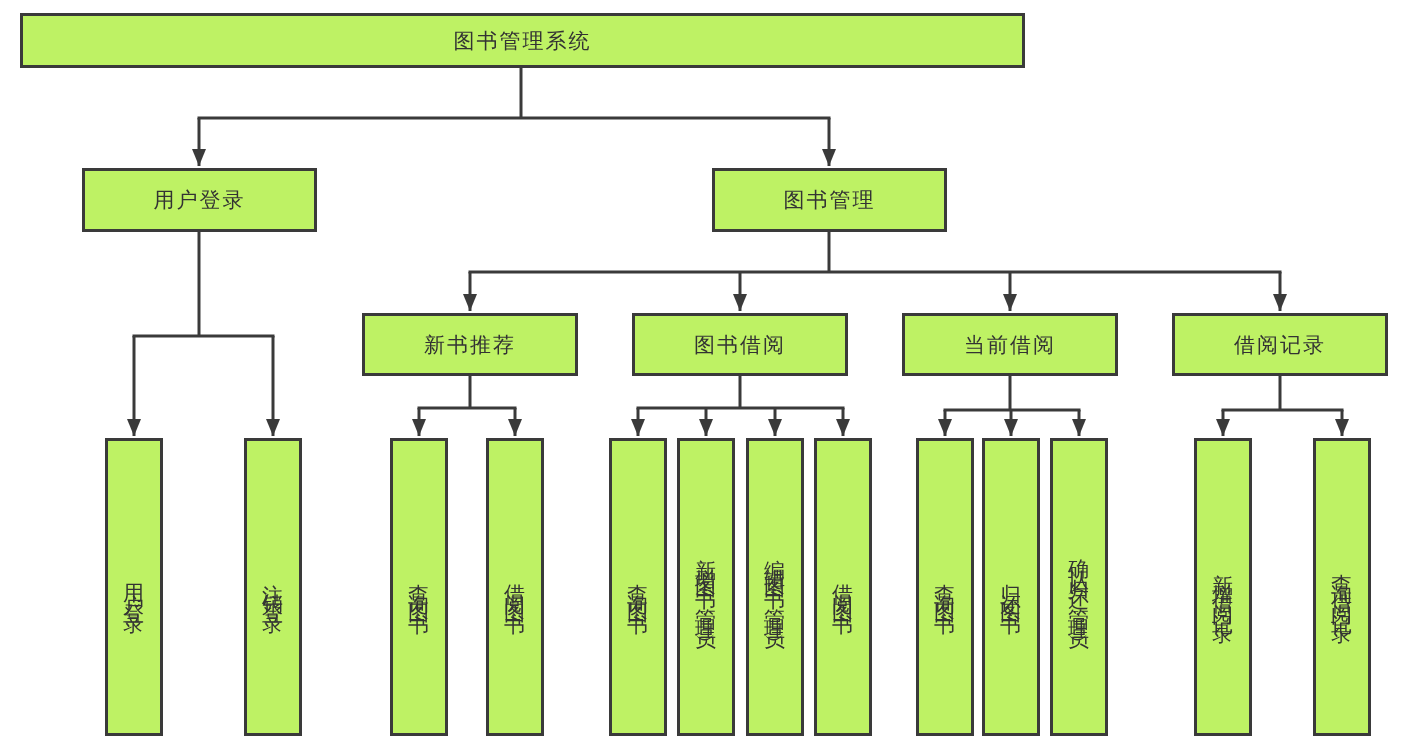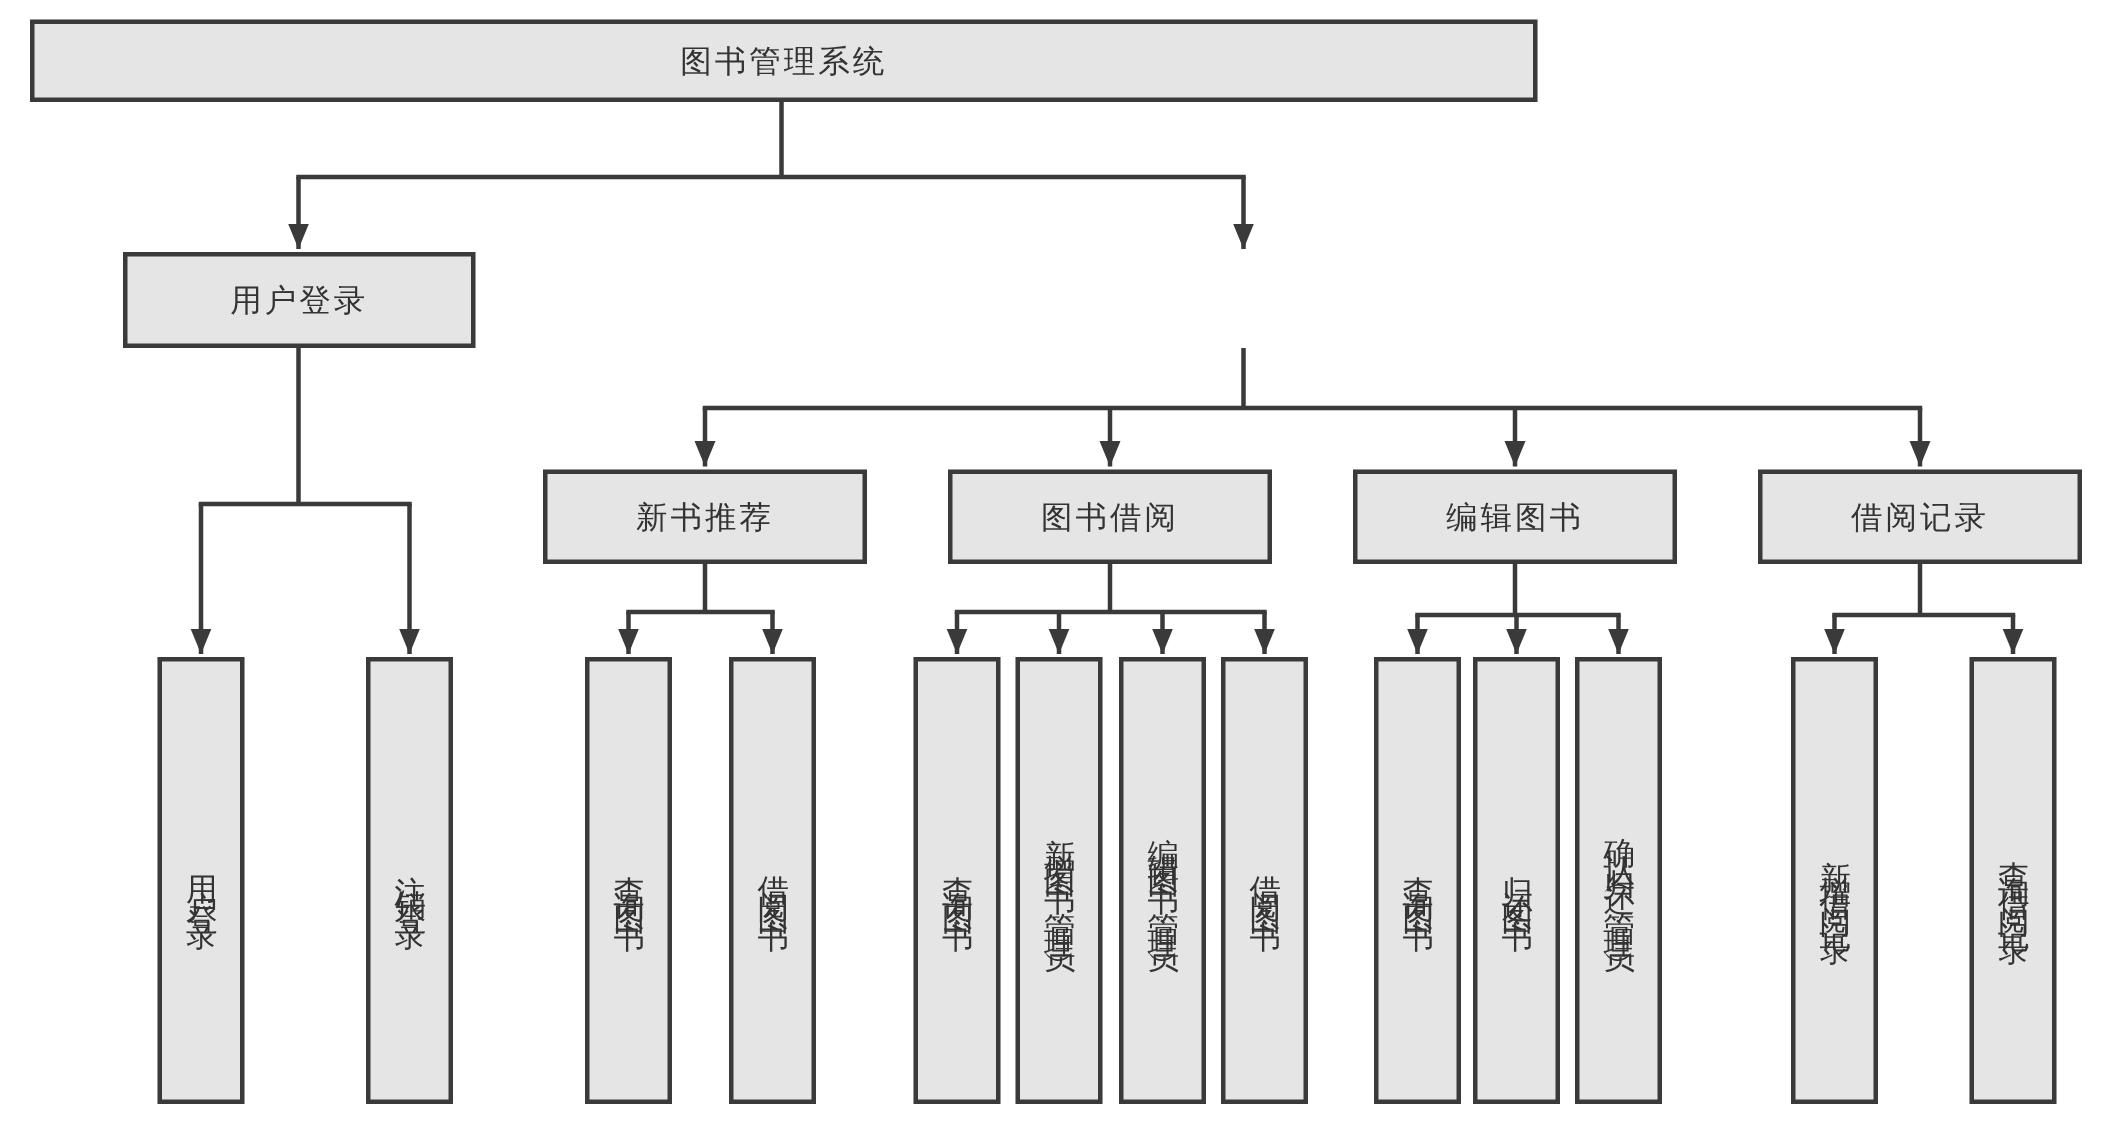--- a/index.html
+++ b/index.html
@@ -25,7 +25,7 @@
   }
   .node {
     position: absolute;
-    background: #e5e5e5;
+    background: #bef264;
     border: 3px solid #3a3a3a;
     box-sizing: border-box;
     display: flex;

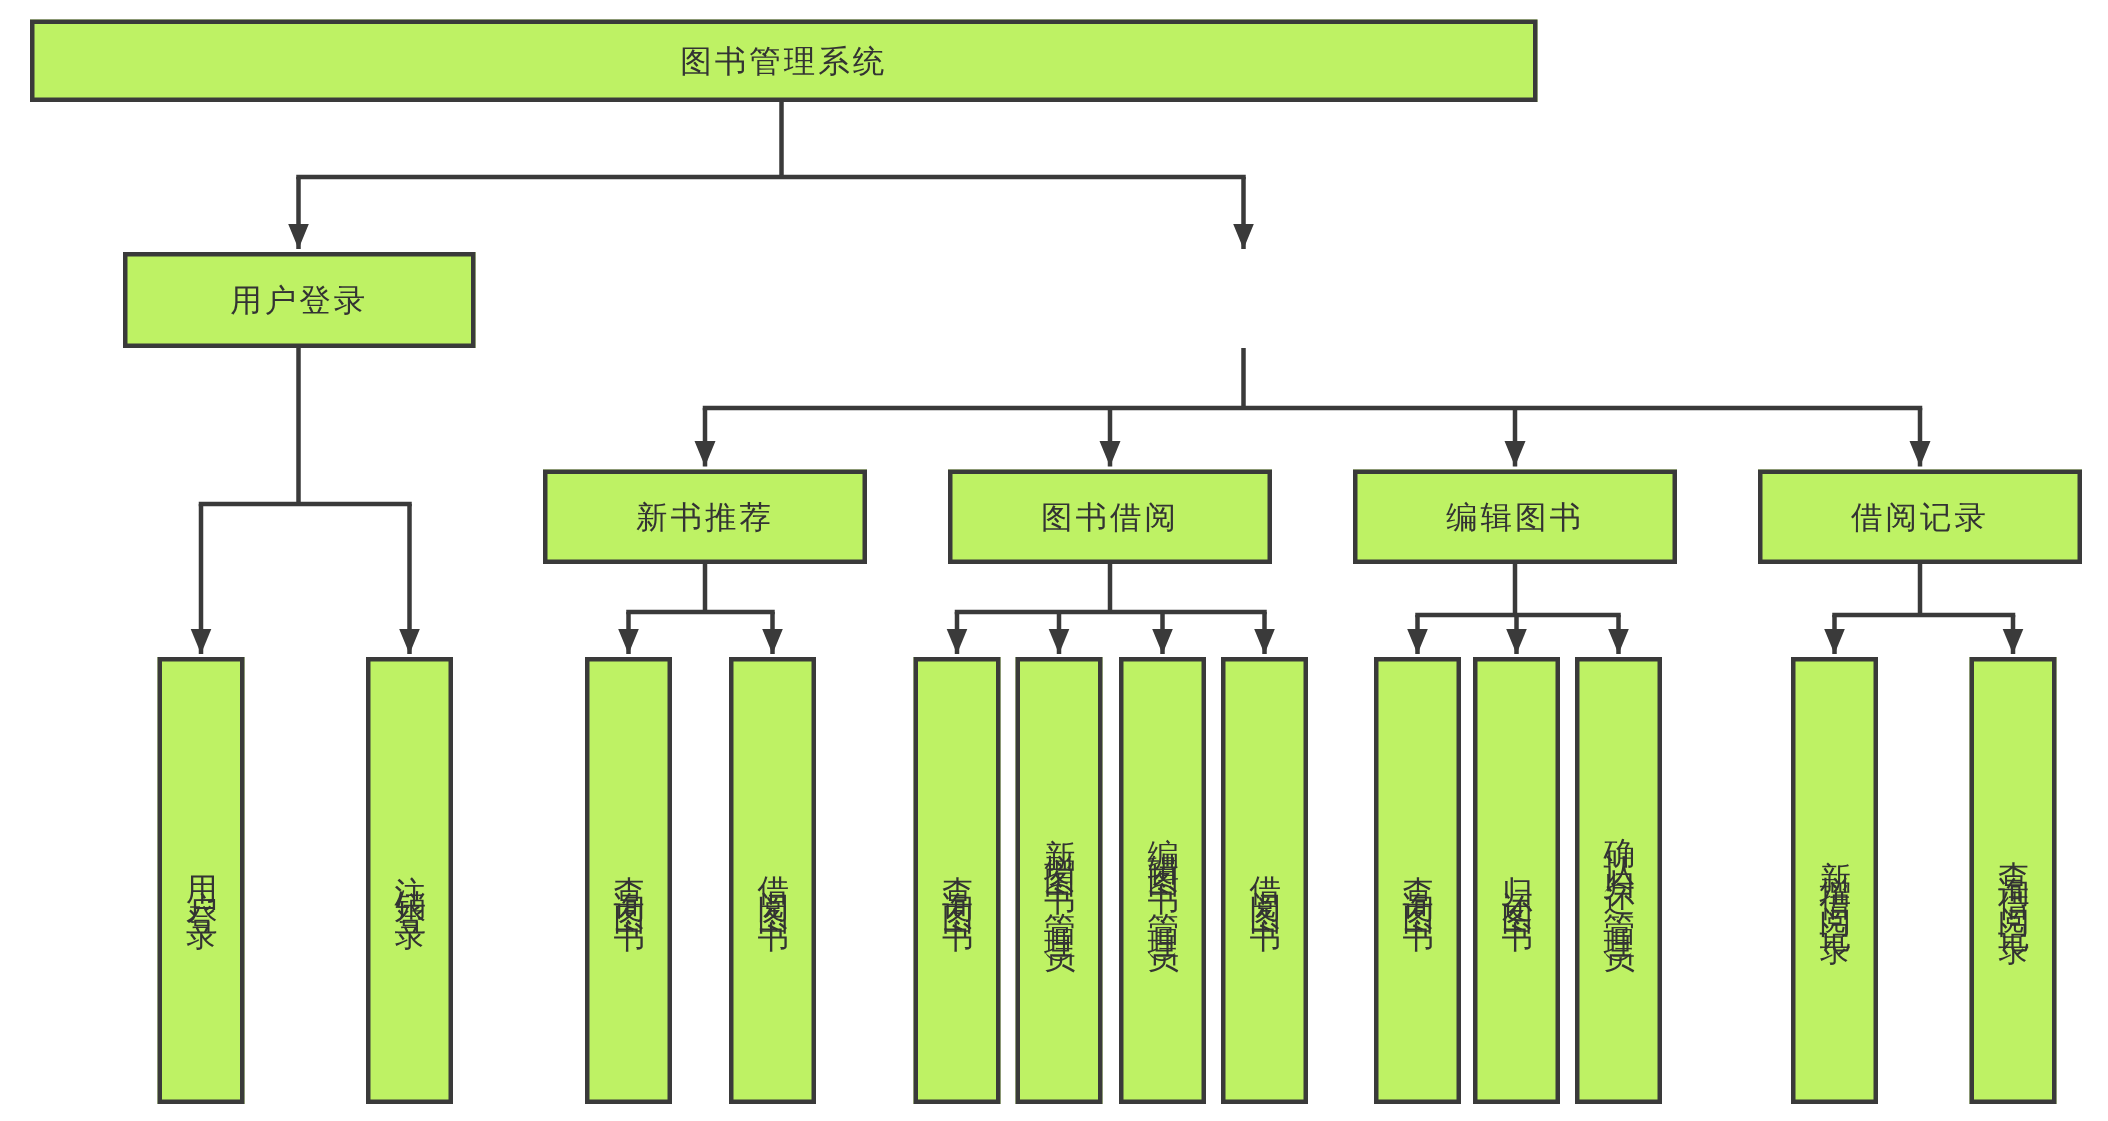--- a/index.html
+++ b/index.html
@@ -161,6 +161,9 @@
   <div class="node h-node l2-node l2-a">
     <span>用户登录</span>
   </div>
+  <div class="node h-node l2-node l2-b">
+    <span>图书管理</span>
+  </div>
 
   <div class="node h-node l3-node l3-a">
     <span>新书推荐</span>

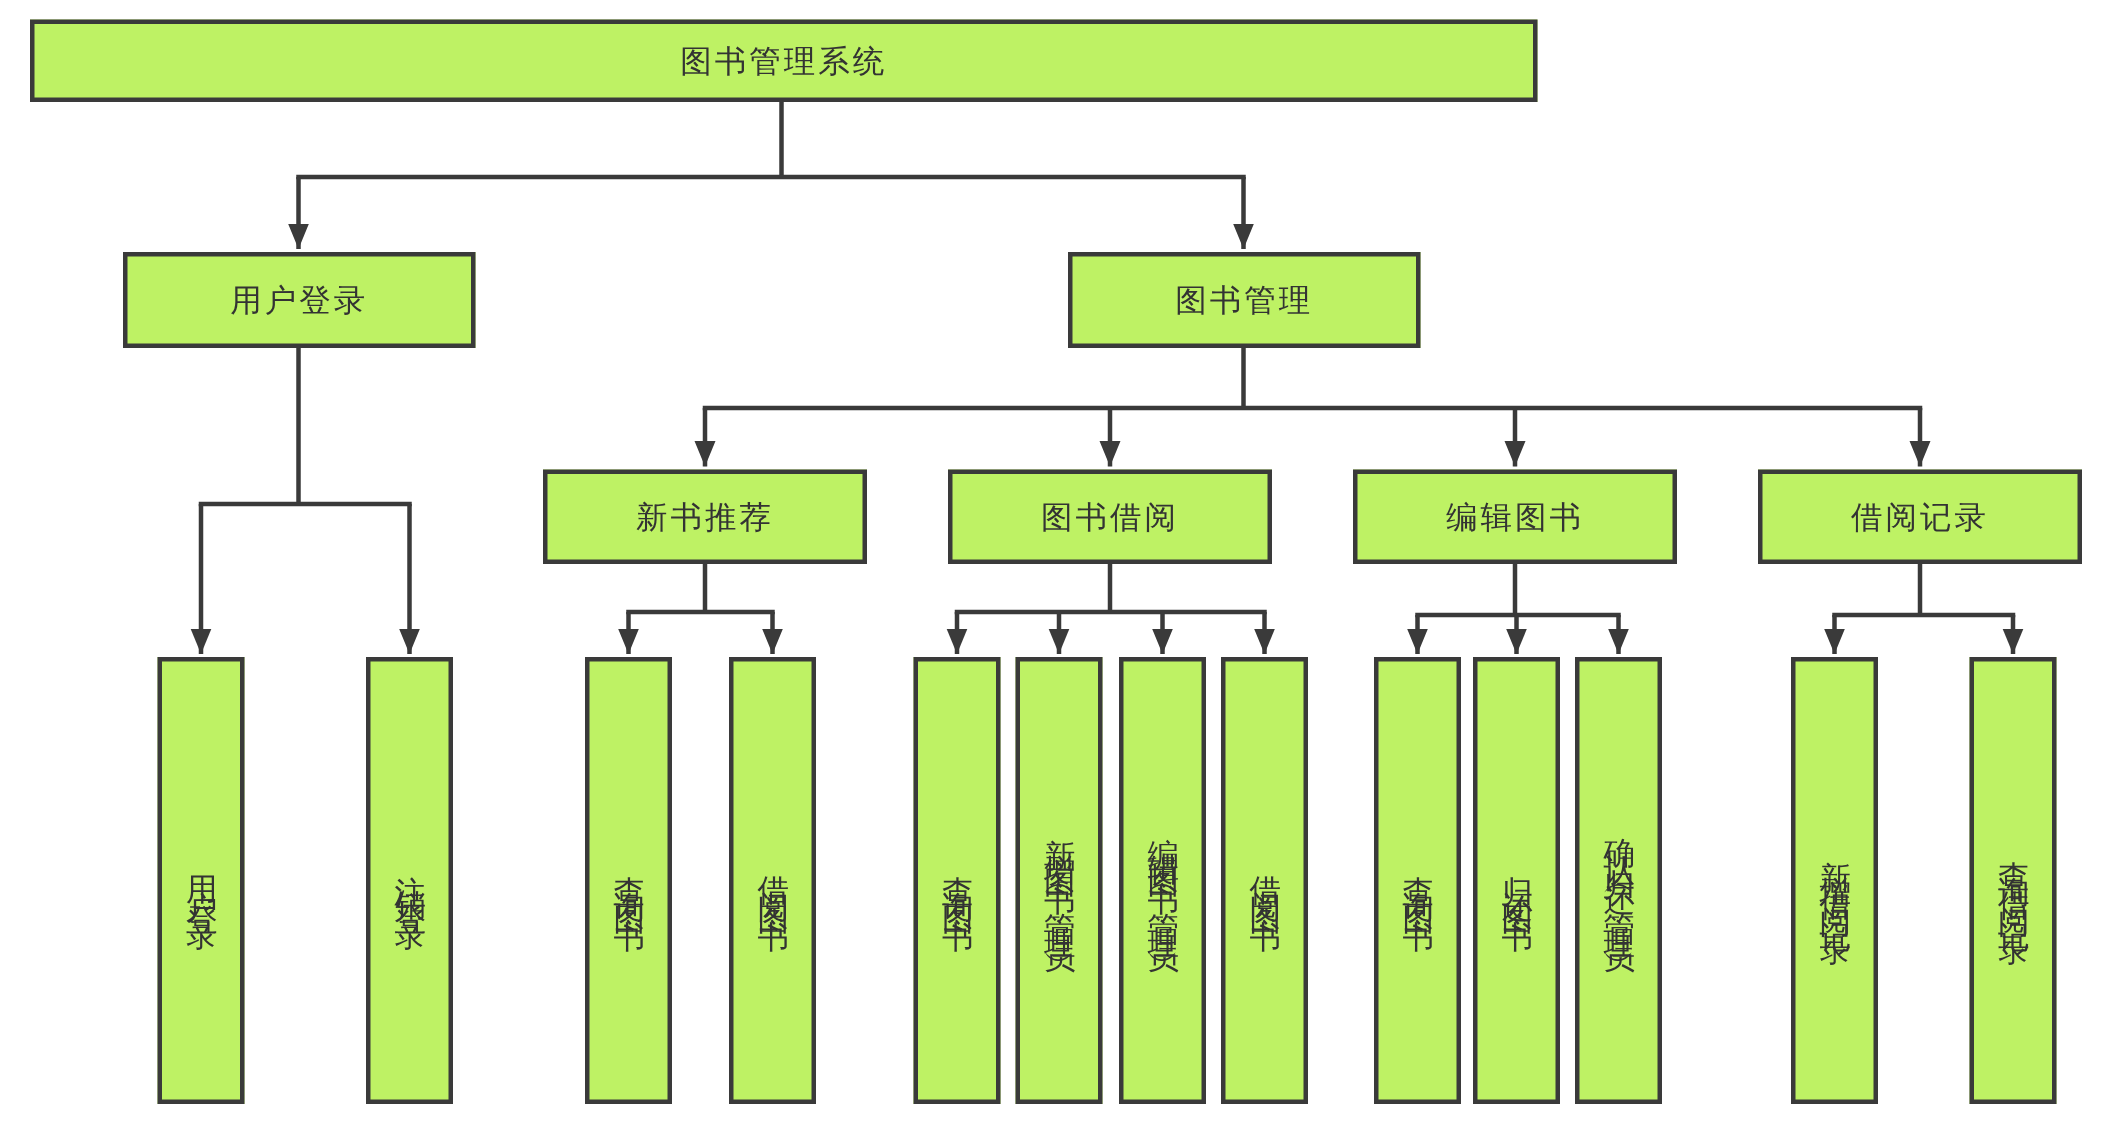--- a/index.html
+++ b/index.html
@@ -172,7 +172,7 @@
     <span>图书借阅</span>
   </div>
   <div class="node h-node l3-node l3-c">
-    <span>编辑图书</span>
+    <span>当前借阅</span>
   </div>
   <div class="node h-node l3-node l3-d">
     <span>借阅记录</span>

